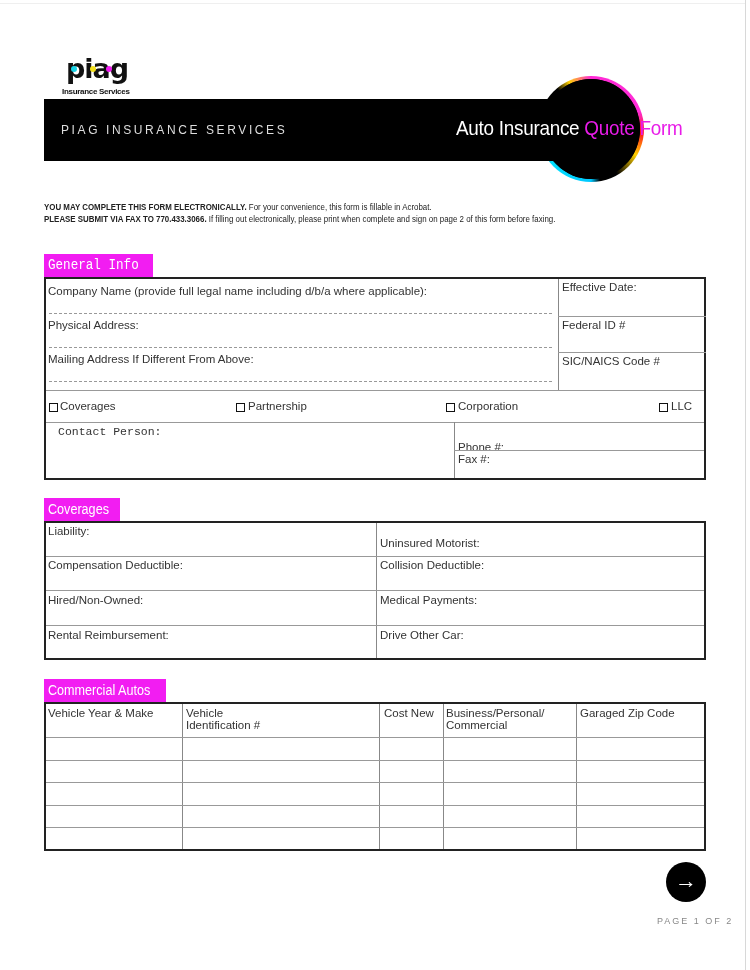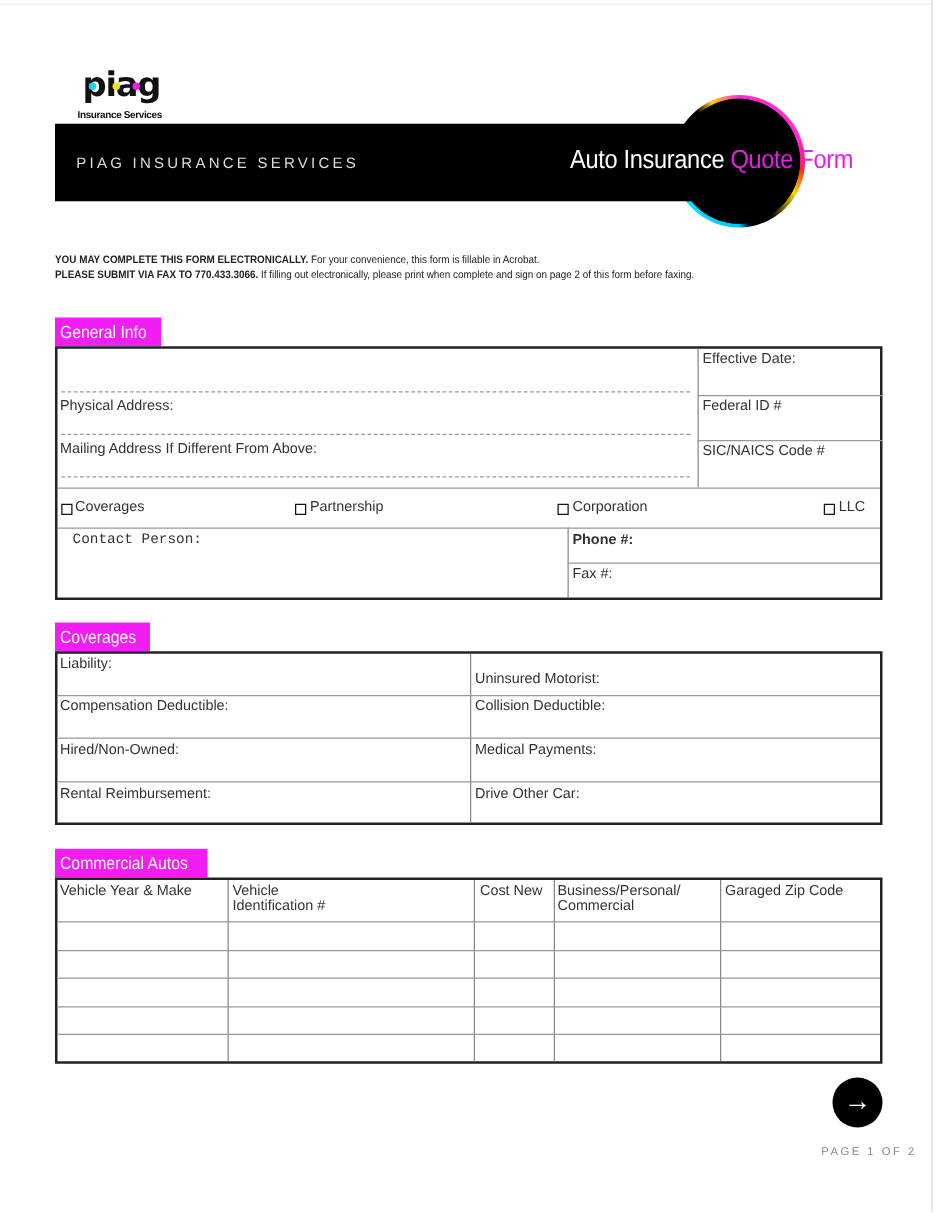--- a/index.html
+++ b/index.html
@@ -77,7 +77,7 @@
   <div><b>PLEASE SUBMIT VIA FAX TO 770.433.3066.</b><span> If filling out electronically, please print when complete and sign on page 2 of this form before faxing.</span></div>
 </div>
 
-<div class="sec-tab" style="top:254px;"><span>General Info</span></div>
+<div class="sec-tab" style="top:254px;font-family:Liberation Mono, monospace;"><span>General Info</span></div>
 <div class="box" style="left:44px;top:277px;width:662px;height:203px;">
   <div class="dash" style="left:3px;top:34px;width:503px;"></div>
   <div class="lbl" style="left:2px;top:40px;">Physical Address:</div>

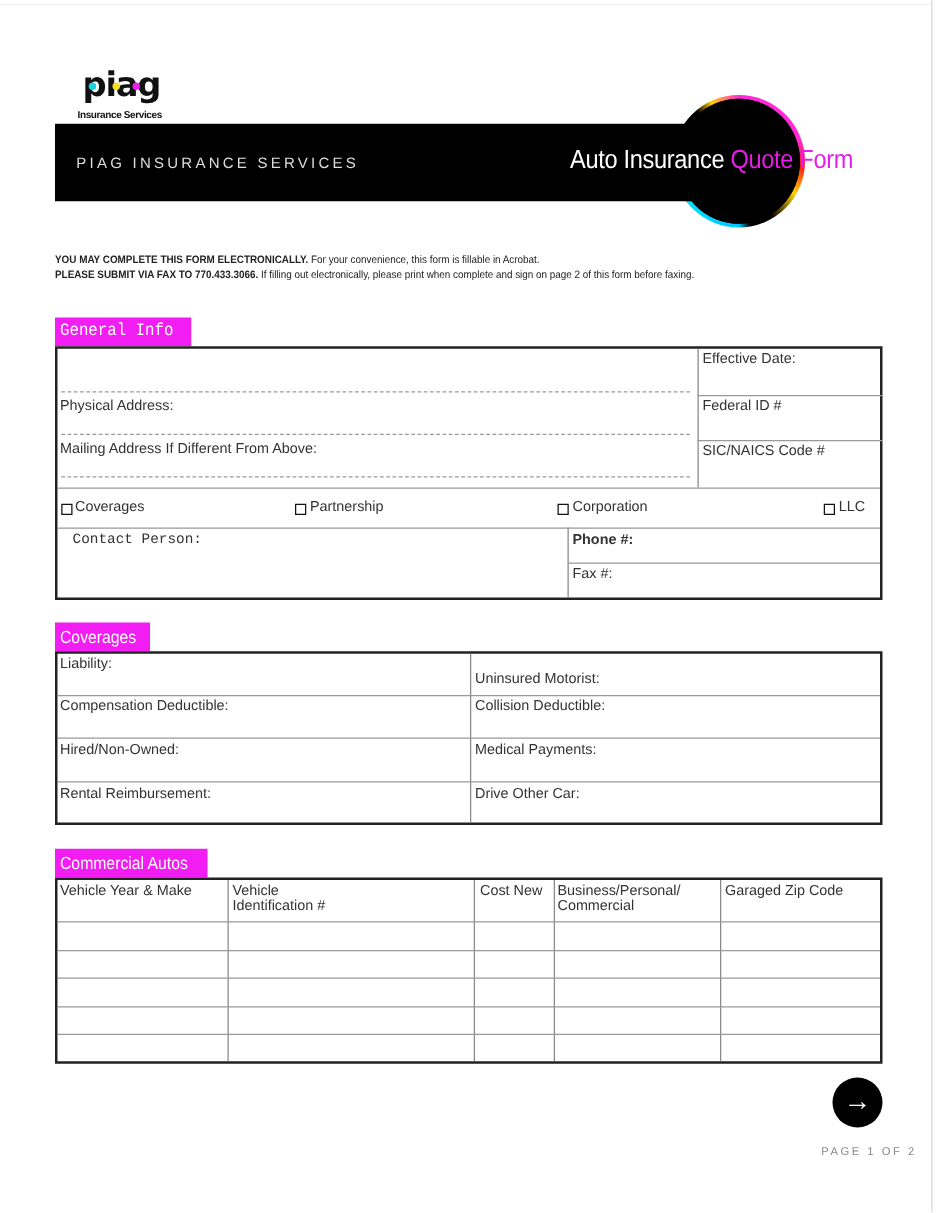--- a/index.html
+++ b/index.html
@@ -79,6 +79,7 @@
 
 <div class="sec-tab" style="top:254px;font-family:Liberation Mono, monospace;"><span>General Info</span></div>
 <div class="box" style="left:44px;top:277px;width:662px;height:203px;">
+  <div class="lbl" style="left:2px;top:6px;">Company Name (provide full legal name including d/b/a where applicable):</div>
   <div class="dash" style="left:3px;top:34px;width:503px;"></div>
   <div class="lbl" style="left:2px;top:40px;">Physical Address:</div>
   <div class="dash" style="left:3px;top:68px;width:503px;"></div>

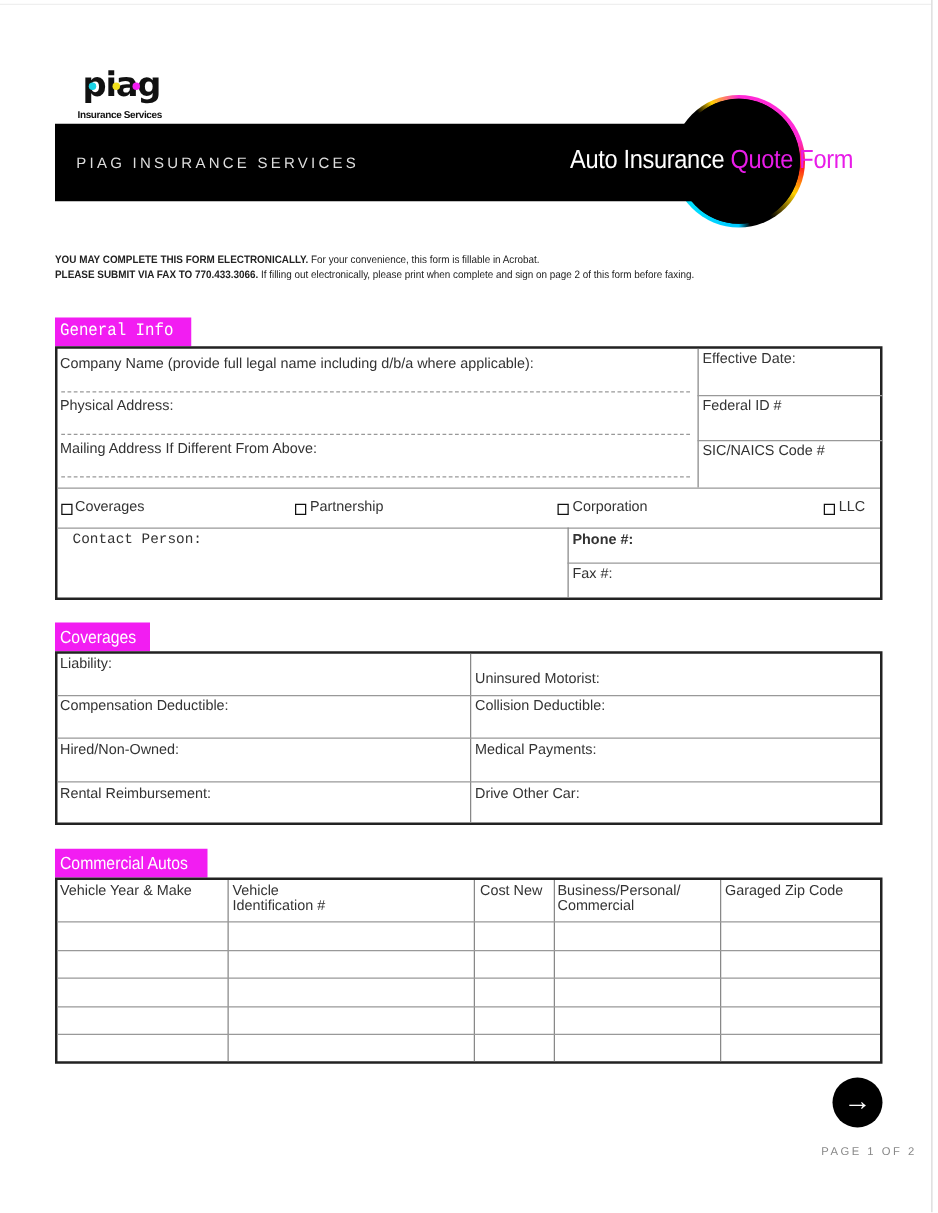--- a/index.html
+++ b/index.html
@@ -106,7 +106,7 @@
   <div class="hline" style="left:0;top:143px;width:658px;"></div>
   <div class="lbl" style="left:12px;top:146px;font-family:Liberation Mono, monospace;">Contact Person:</div>
   <div class="vline" style="left:408px;top:143px;height:56px;"></div>
-  <div class="lbl" style="left:412px;top:147px;font-weight:bold;">Phone #:</div>
+  <div class="lbl" style="left:412px;top:162px;">Phone #:</div>
   <div class="hline" style="left:408px;top:171px;width:250px;"></div>
   <div class="lbl" style="left:412px;top:174px;">Fax #:</div>
 </div>

